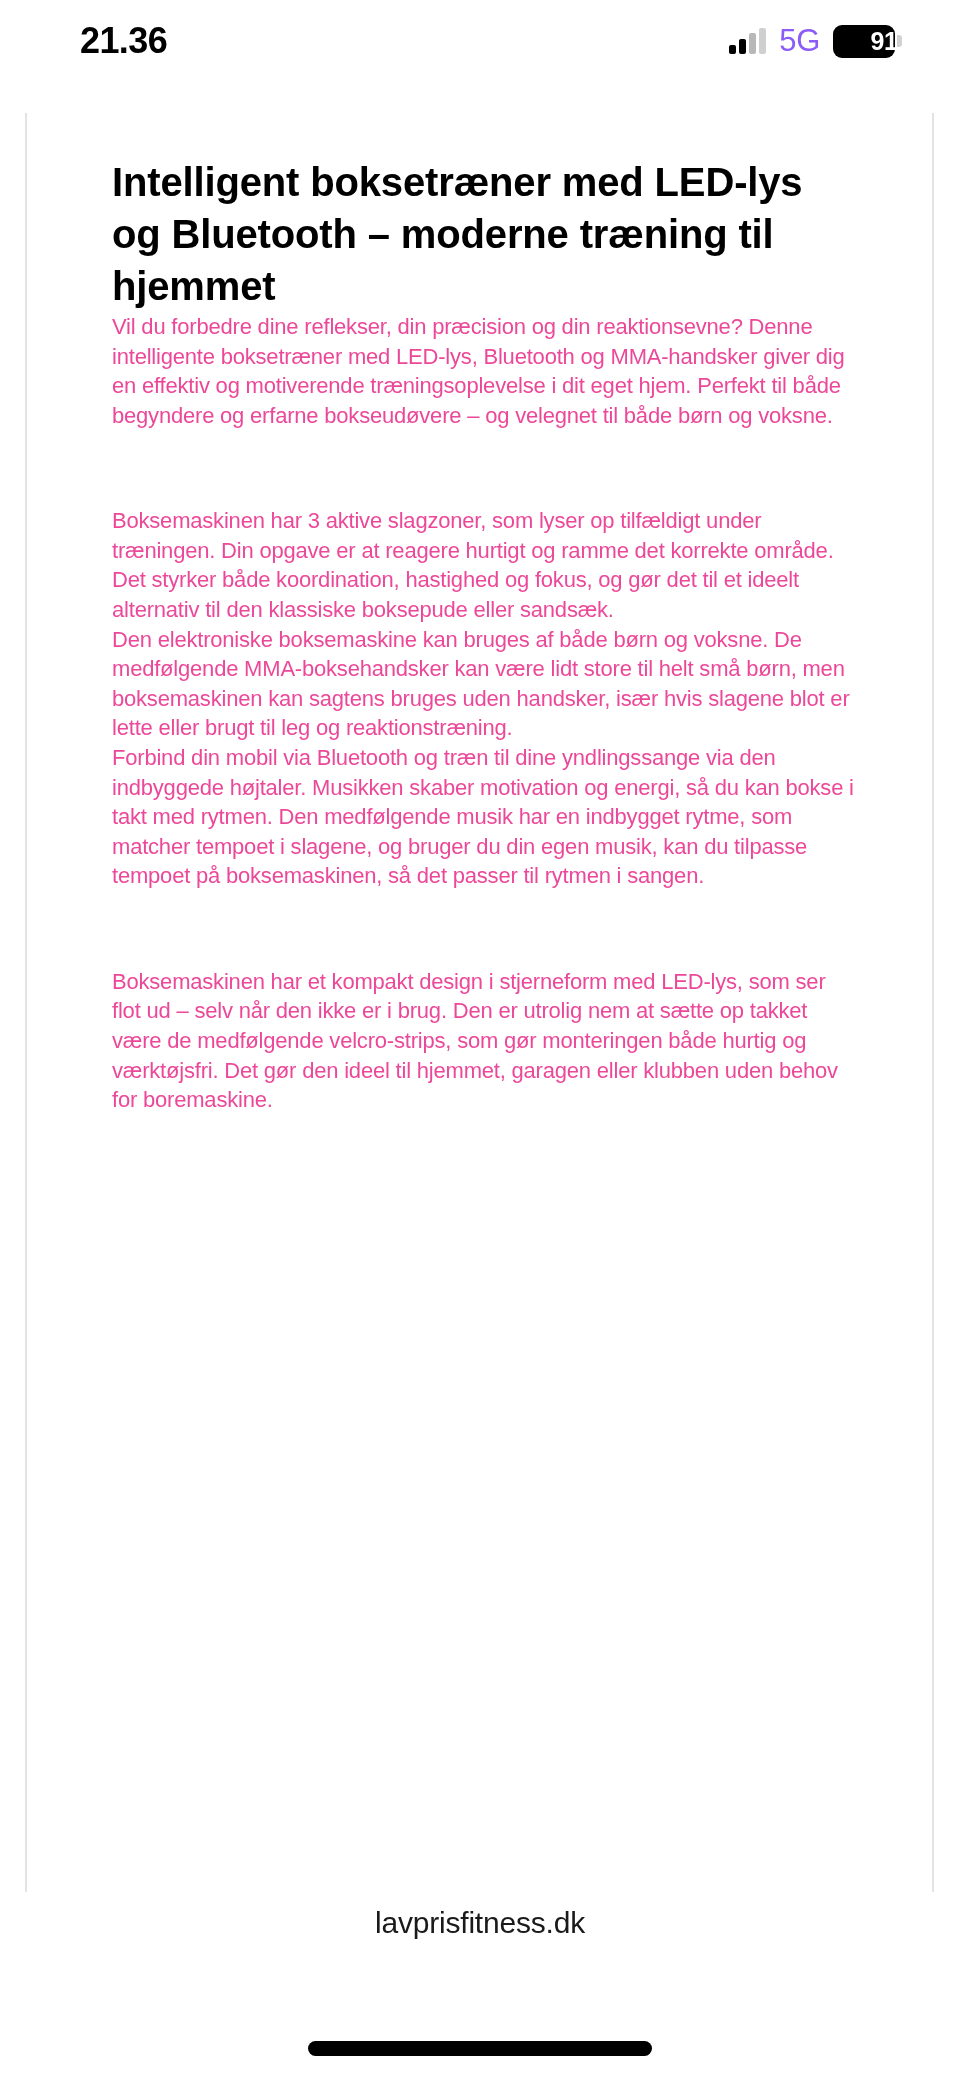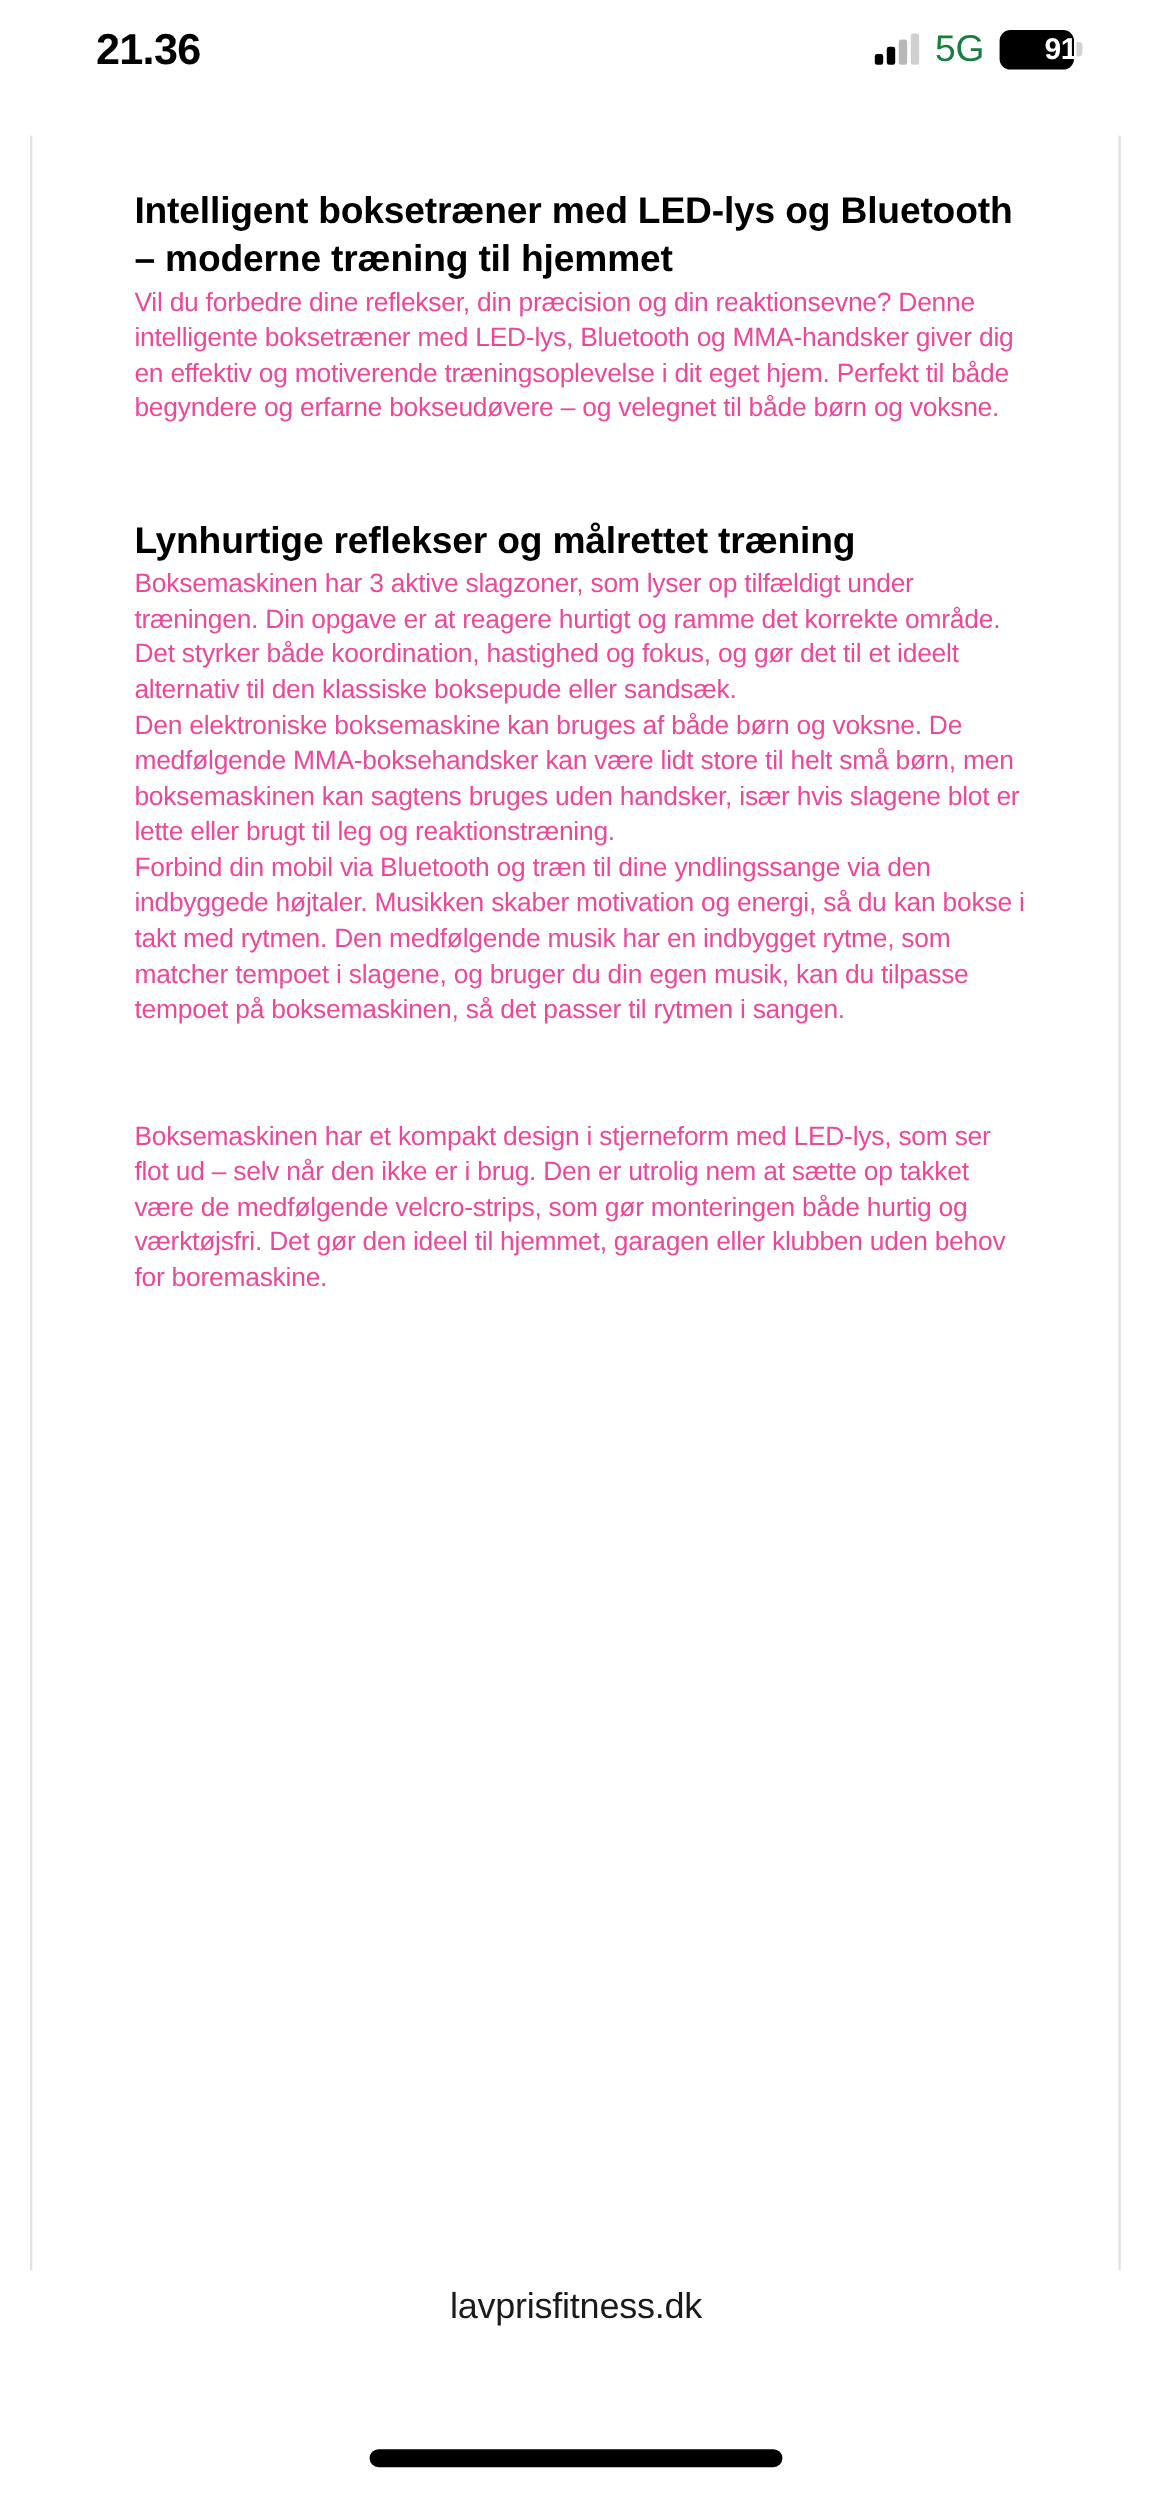--- a/index.html
+++ b/index.html
@@ -66,7 +66,7 @@
   .network-label {
     font-size: 31px;
     font-weight: 500;
-    color: #15803d;
+    color: #8b5cf6;
     letter-spacing: -0.3px;
   }
 

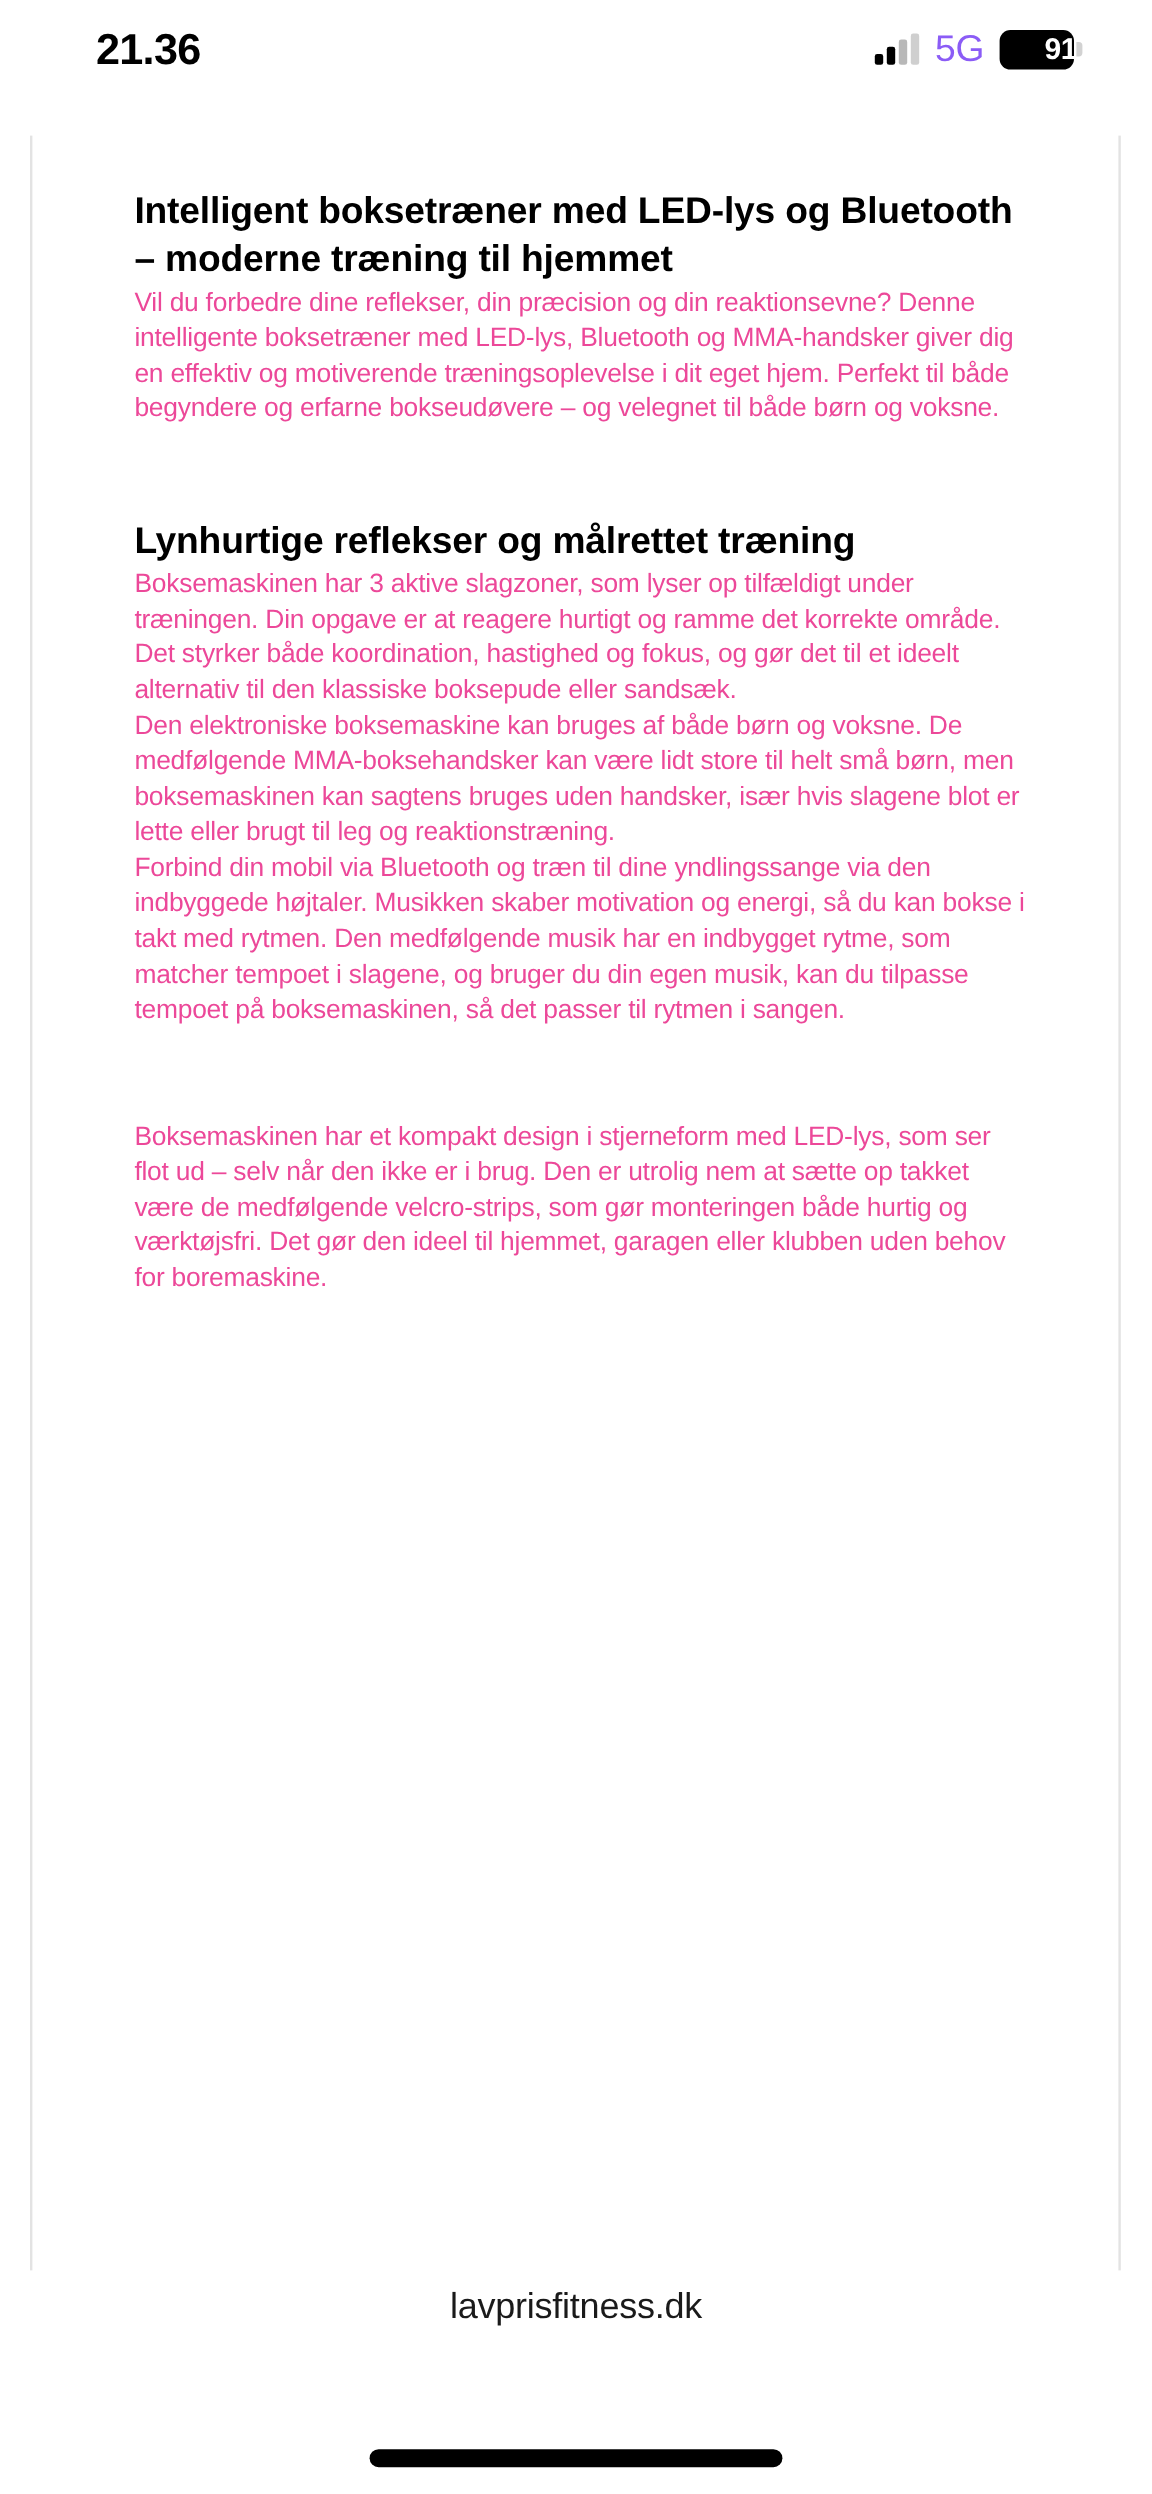--- a/index.html
+++ b/index.html
@@ -121,7 +121,7 @@
   .section { margin-bottom: 0; }
 
   h2.section-heading {
-    font-size: 31px;
+    font-size: 40px;
     font-weight: 700;
     line-height: 1.30;
     color: #000000;

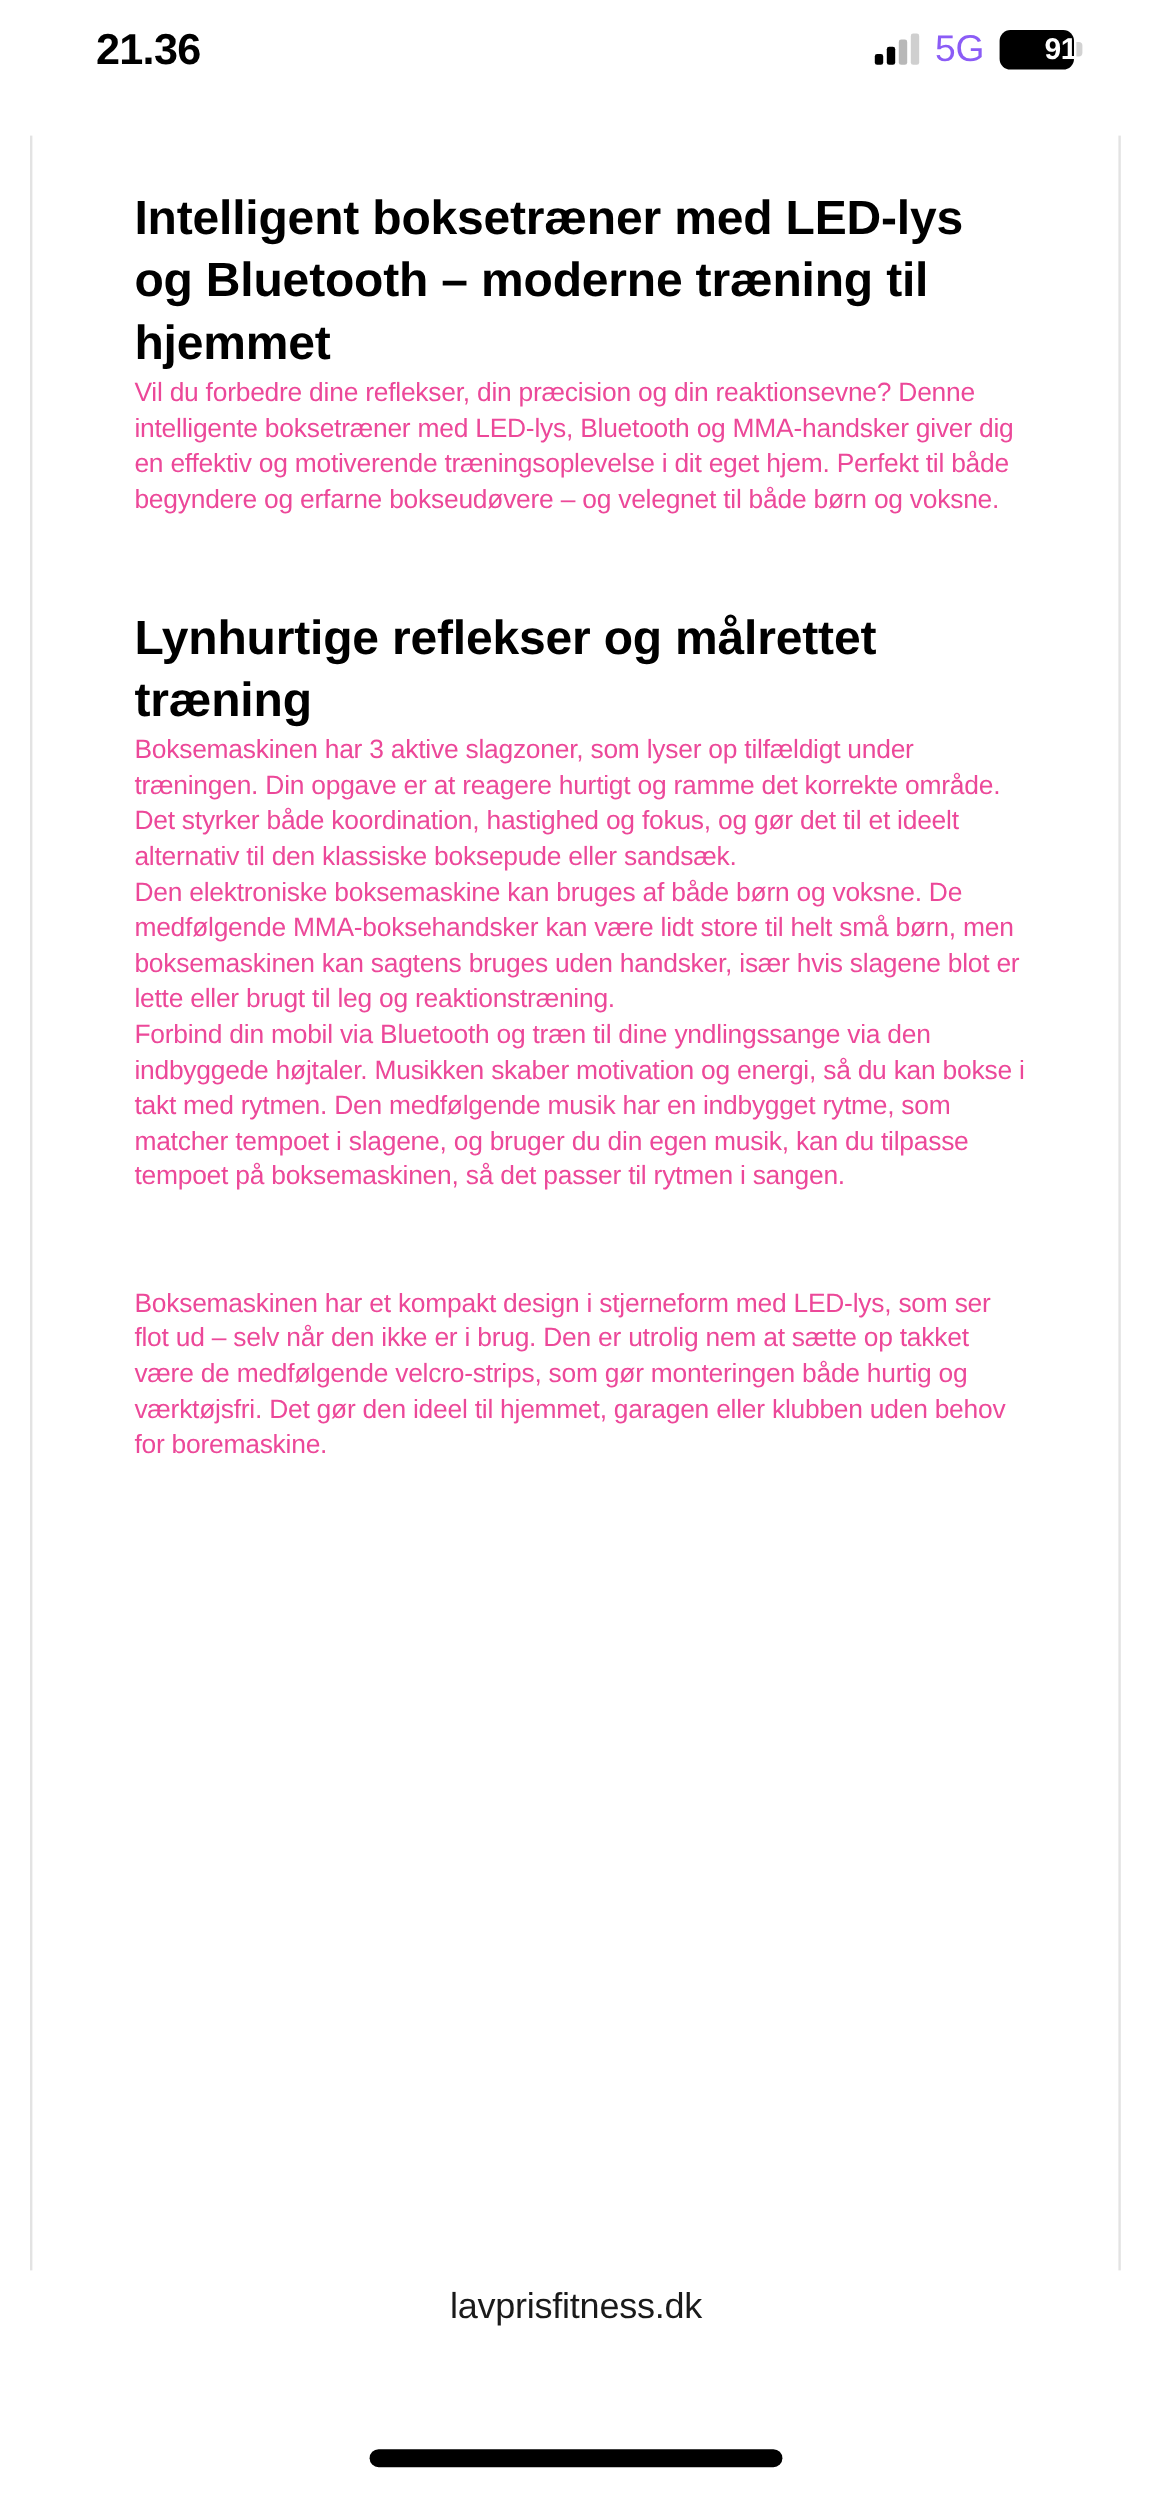--- a/index.html
+++ b/index.html
@@ -209,7 +209,6 @@
       <div class="section-gap"></div>
 
       <div class="section">
-        <h2 class="section-heading">Lynhurtige reflekser og målrettet træning</h2>
         <p class="body-text">Boksemaskinen har 3 aktive slagzoner, som lyser op tilfældigt under træningen. Din opgave er at reagere hurtigt og ramme det korrekte område. Det styrker både koordination, hastighed og fokus, og gør det til et ideelt alternativ til den klassiske boksepude eller sandsæk.</p>
         <p class="body-text">Den elektroniske boksemaskine kan bruges af både børn og voksne. De medfølgende MMA-boksehandsker kan være lidt store til helt små børn, men boksemaskinen kan sagtens bruges uden handsker, især hvis slagene blot er lette eller brugt til leg og reaktionstræning.</p>
         <p class="body-text">Forbind din mobil via Bluetooth og træn til dine yndlingssange via den indbyggede højtaler. Musikken skaber motivation og energi, så du kan bokse i takt med rytmen. Den medfølgende musik har en indbygget rytme, som matcher tempoet i slagene, og bruger du din egen musik, kan du tilpasse tempoet på boksemaskinen, så det passer til rytmen i sangen.</p>

